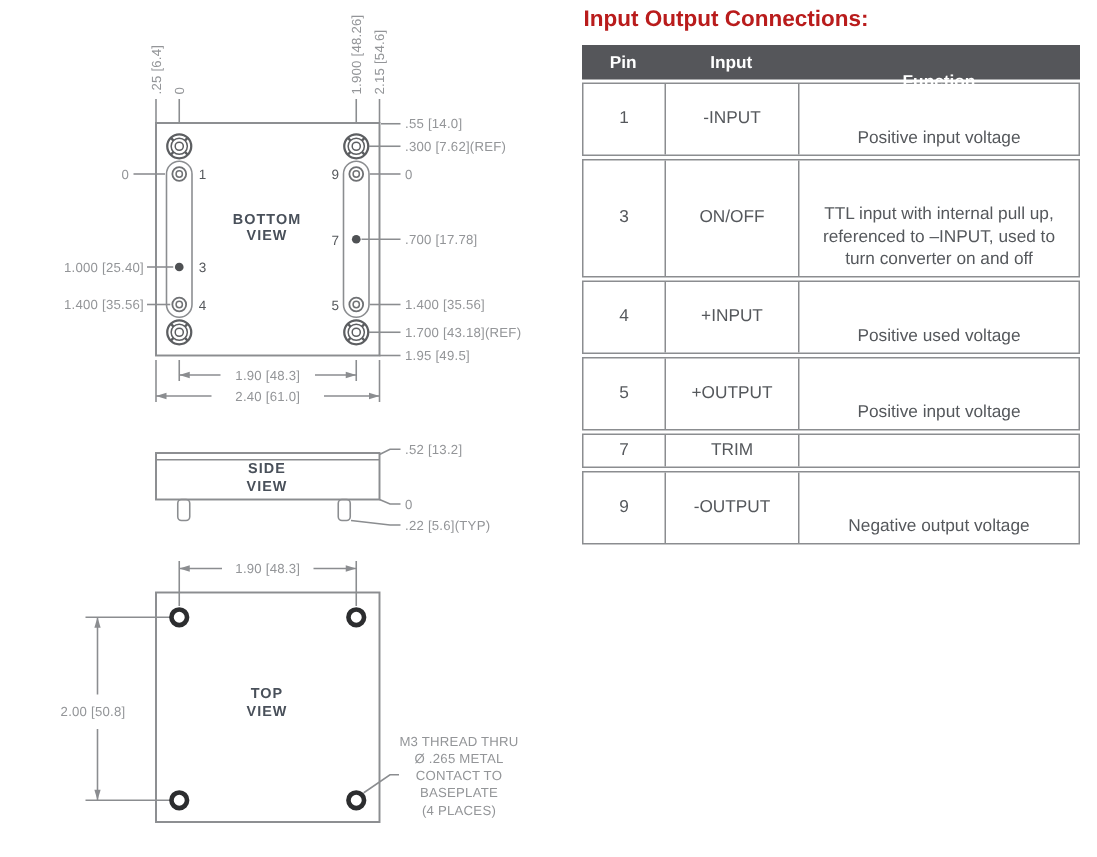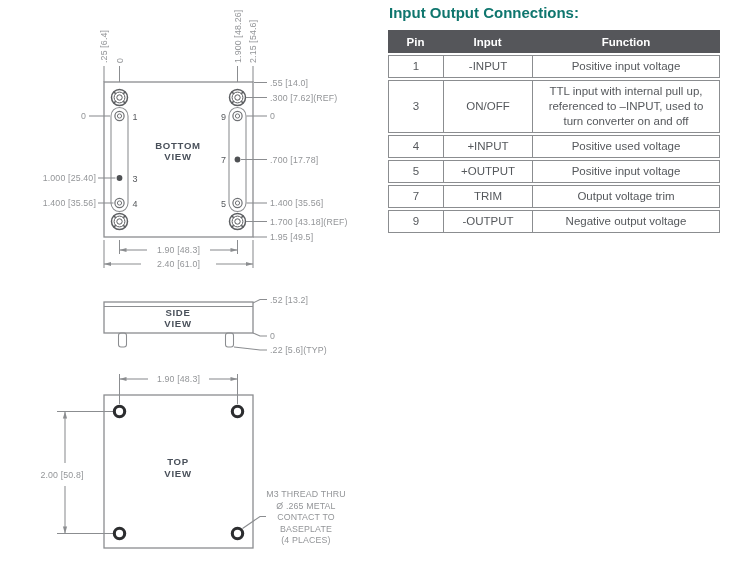--- a/index.html
+++ b/index.html
@@ -16,7 +16,7 @@
   .arr{fill:#8b8d90;stroke:none;}
   
   .panel{position:absolute;left:388px;top:4px;width:332px;}
-  .panel h2{font-size:15px;font-weight:bold;color:#0f766e;margin:0 0 9px 1px;}
+  .panel h2{font-size:15px;font-weight:bold;color:#b91c1c;margin:0 0 9px 1px;}
   .tbl{width:332px;font-size:11.5px;color:#55585c;}
   .thead{display:flex;background:#55565a;color:#fff;font-weight:bold;height:23px;
          align-items:center;text-align:left;}

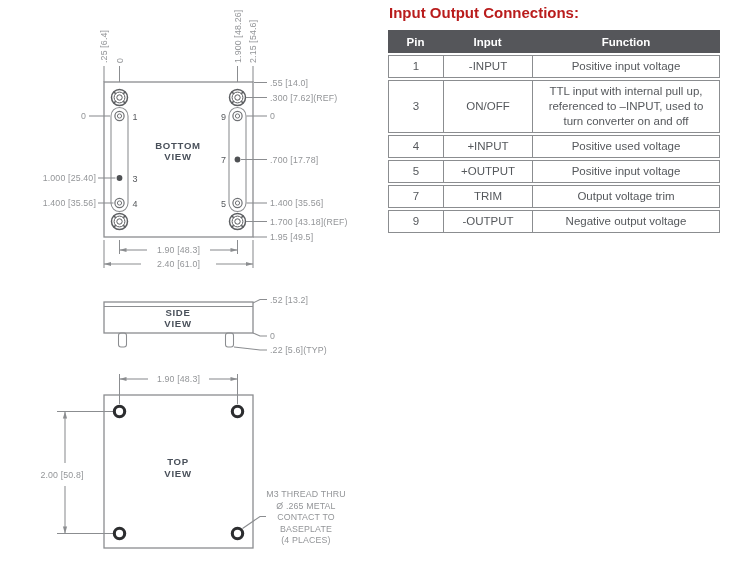--- a/index.html
+++ b/index.html
@@ -27,7 +27,7 @@
       padding:3px 6px;box-sizing:border-box;line-height:1.3;}
   .c-pin{width:55px;}
   .c-name{width:89px;}
-  .c-func{flex:1;}
+  .c-func{flex:1;margin-top:26px;}
   .td.c-pin,.td.c-name{border-right:1px solid #8b8d90;}
 </style>
 </head>

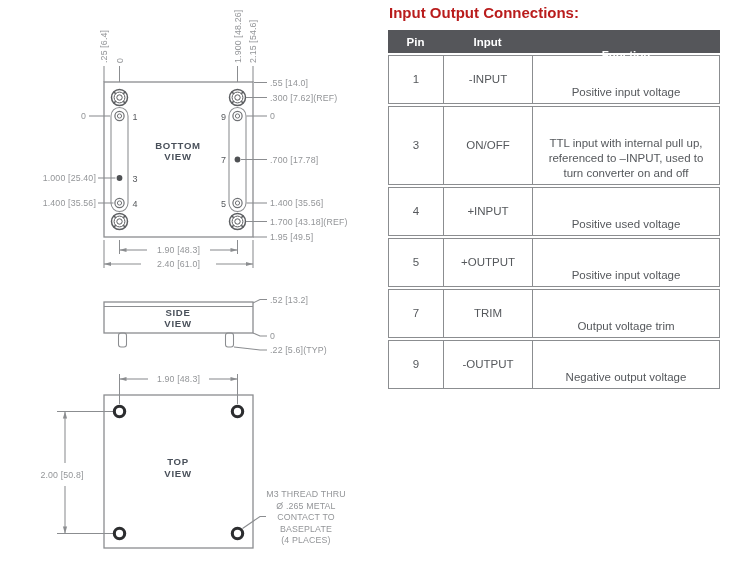--- a/index.html
+++ b/index.html
@@ -210,7 +210,6 @@
       <div class="trow">
         <div class="td c-pin">7</div>
         <div class="td c-name">TRIM</div>
-        <div class="td c-func">Output voltage trim</div>
       </div>
       <div class="trow">
         <div class="td c-pin">9</div>

